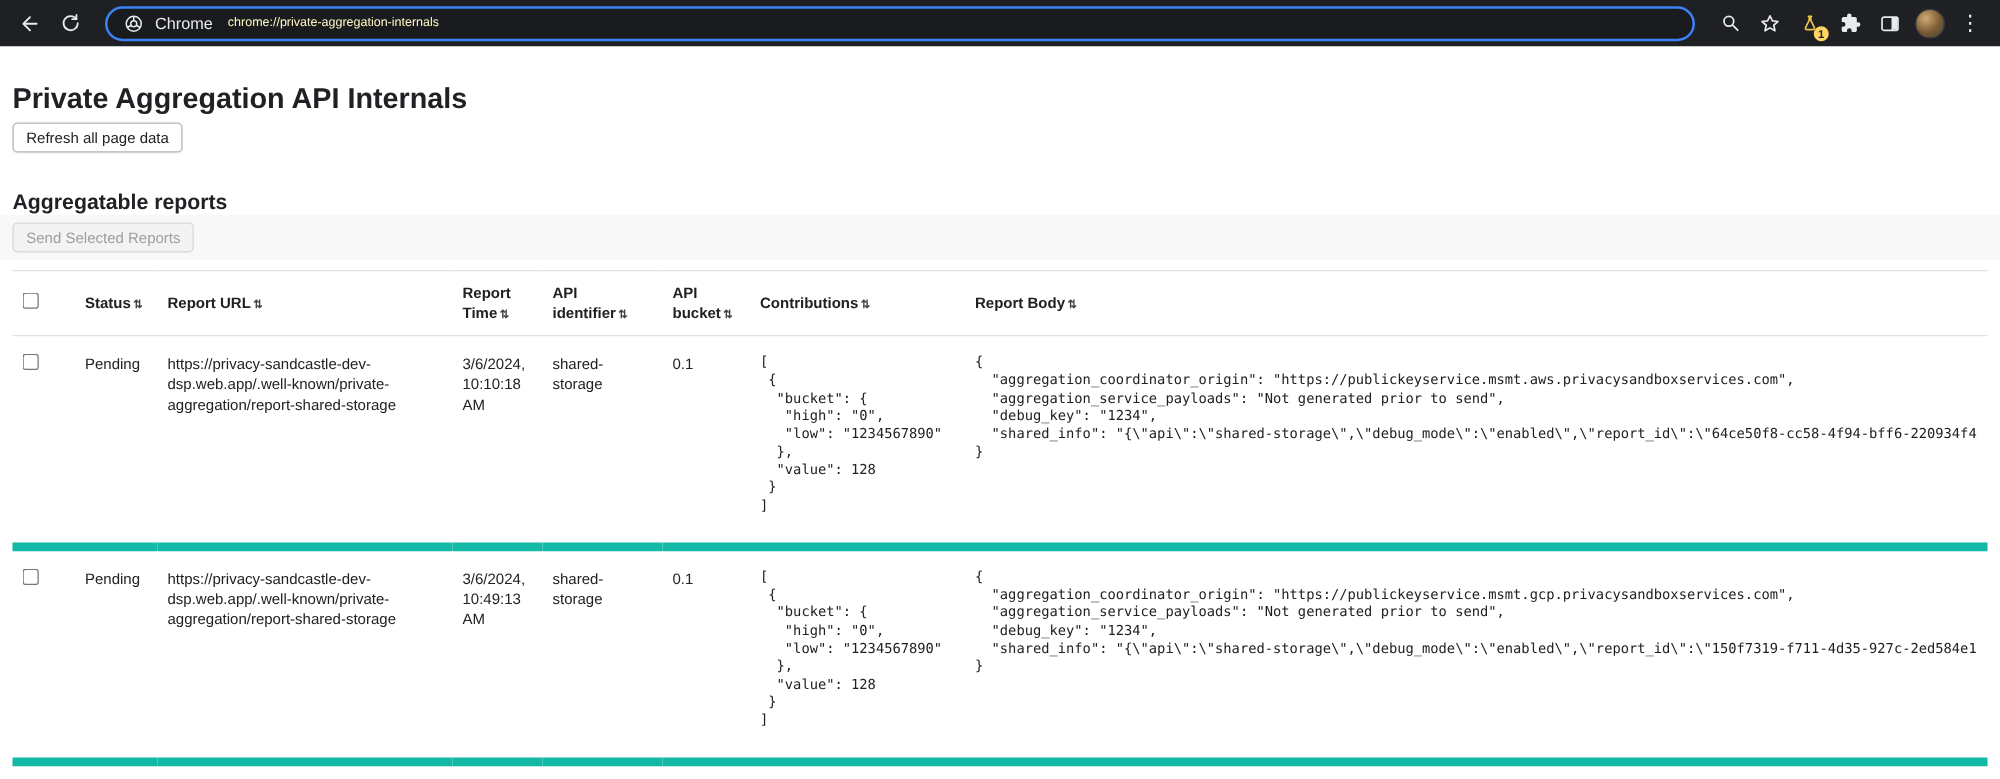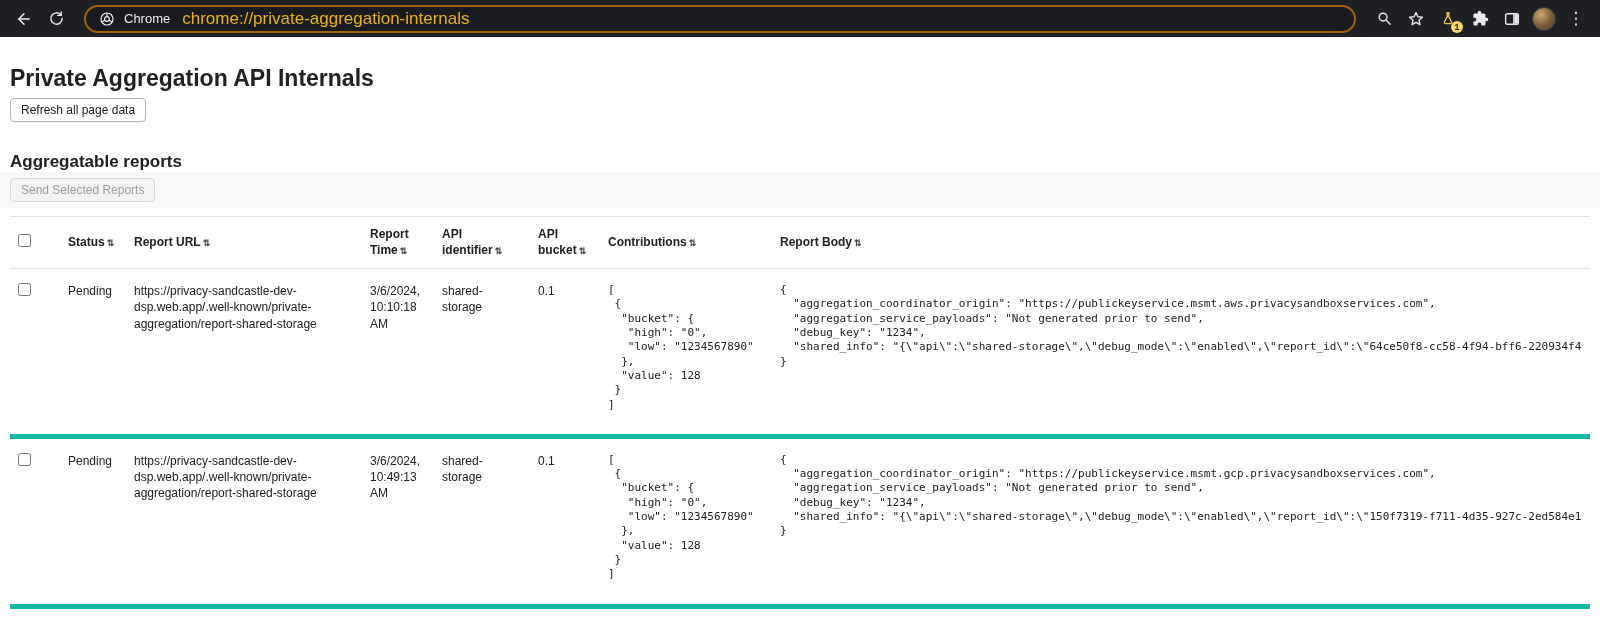--- a/index.html
+++ b/index.html
@@ -12,7 +12,7 @@
   .tool-ic { width: 28px; height: 28px; display: flex; align-items: center; justify-content: center;
     color: #e8eaed; font-size: 16px; flex: 0 0 auto; border-radius: 50%; cursor: pointer; position: relative; }
   .omnibox { flex: 1; height: 28px; margin: 0 10px; border-radius: 15px;
-    border: 2px solid #a16207; background: #1a1b1e; display: flex; align-items: center;
+    border: 2px solid #3b82f6; background: #1a1b1e; display: flex; align-items: center;
     padding: 0 12px; gap: 8px; color: #e8eaed; min-width: 0; }
   .omnibox .product { font-size: 13px; color: #e8eaed; margin-right: 4px; }
   .omnibox .url { font-size: 17px; color: #eab308; white-space: nowrap; overflow: hidden; }

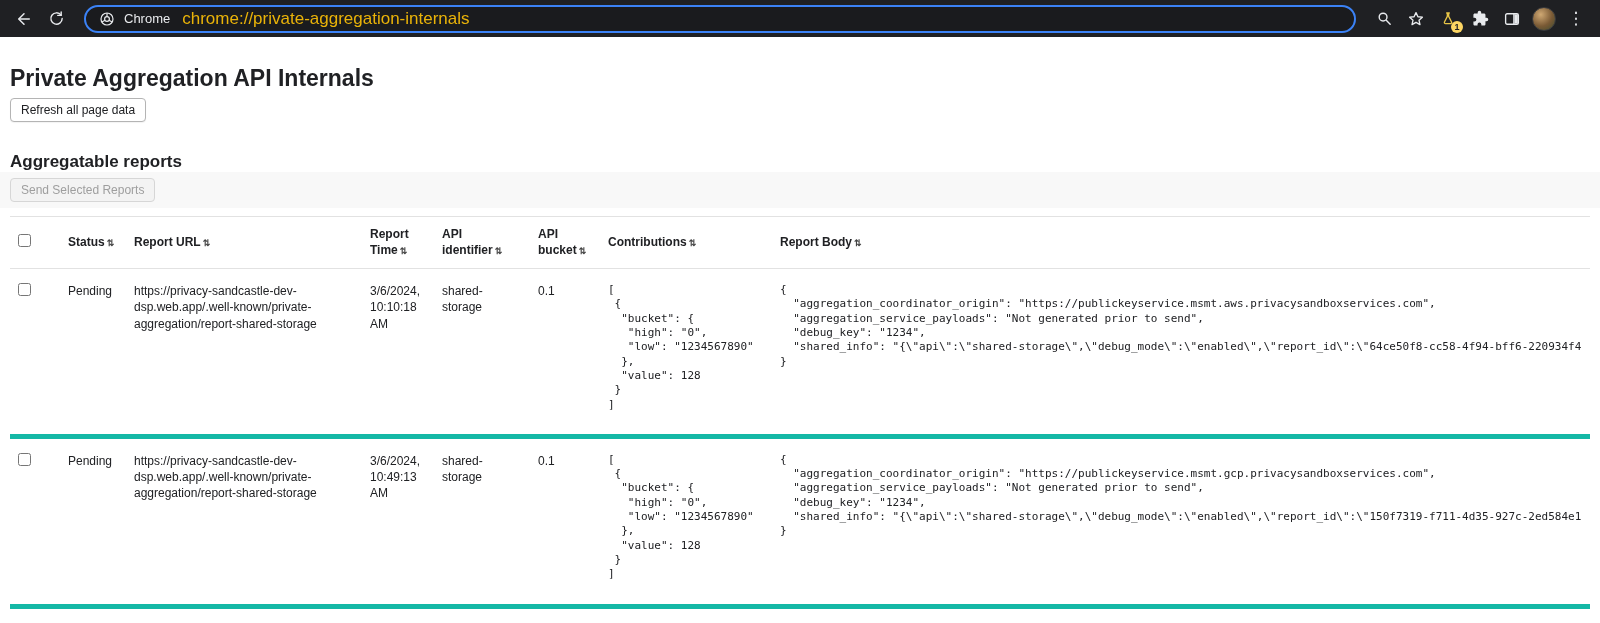--- a/index.html
+++ b/index.html
@@ -15,7 +15,7 @@
     border: 2px solid #3b82f6; background: #1a1b1e; display: flex; align-items: center;
     padding: 0 12px; gap: 8px; color: #e8eaed; min-width: 0; }
   .omnibox .product { font-size: 13px; color: #e8eaed; margin-right: 4px; }
-  .omnibox .url { font-size: 17px; color: #eab308; white-space: nowrap; overflow: hidden; }
+  .omnibox .url { font-size: 10px; color: #fef9c3; white-space: nowrap; overflow: hidden; }
   .badge { position: absolute; bottom: 0px; right: -1px; min-width: 12px; height: 12px;
     border-radius: 7px; background: #fdd663; color: #1f2023; font-size: 9px; font-weight: 700;
     display: flex; align-items: center; justify-content: center; padding: 0 2px; }

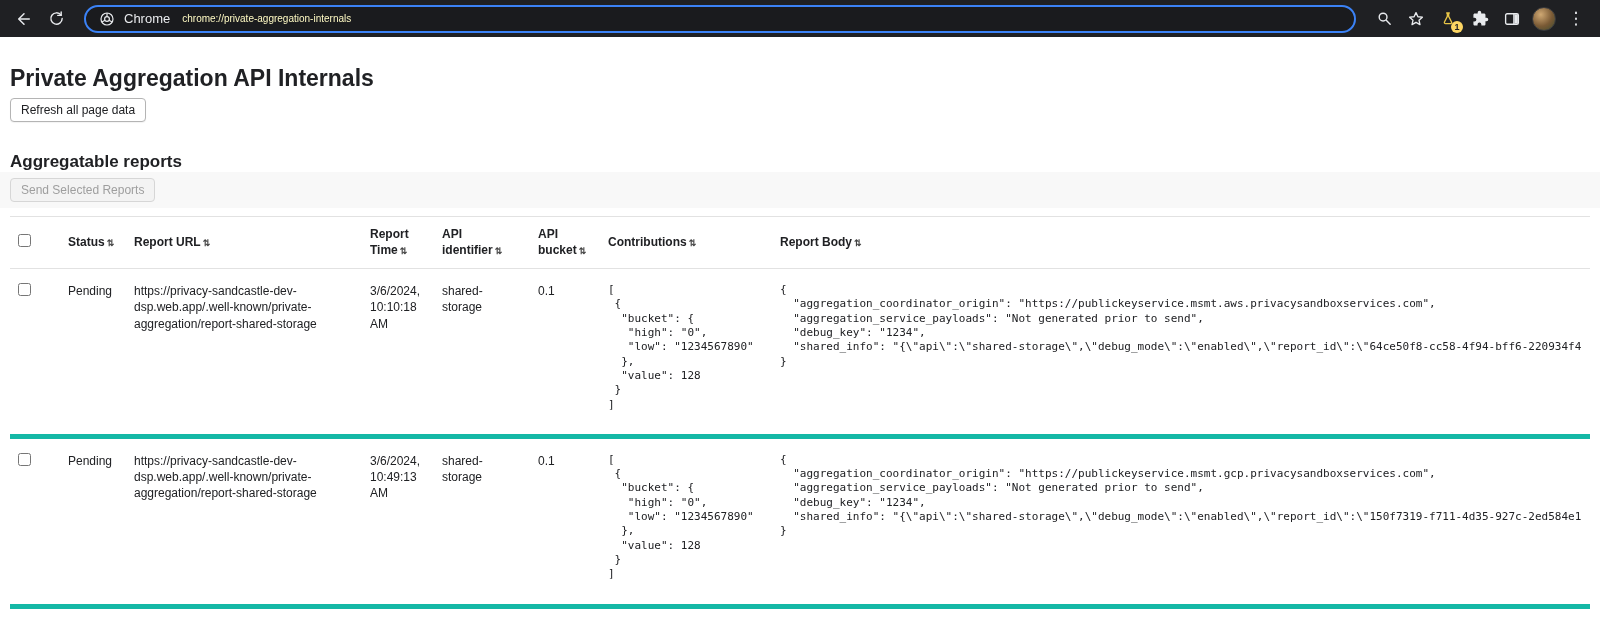--- a/index.html
+++ b/index.html
@@ -41,7 +41,7 @@
     padding: 10px 8px; vertical-align: middle; border-top: 1px solid #e2e2e2;
     border-bottom: 1px solid #e2e2e2; line-height: 1.3; }
   tbody td { font-size: 12px; color: #202124; padding: 14px 8px 22px; vertical-align: top;
-    border-bottom: 5px solid #14b8a6; line-height: 1.35; overflow: hidden; }
+    border-bottom: 7px solid #14b8a6; line-height: 1.35; overflow: hidden; }
   .sort { font-size: 9px; color: #444; margin-left: 2px; }
   .wrapcell { overflow-wrap: break-word; margin-left: 36px; }
   .mono { font-family: "DejaVu Sans Mono", monospace; font-size: 11px; line-height: 1.3;

